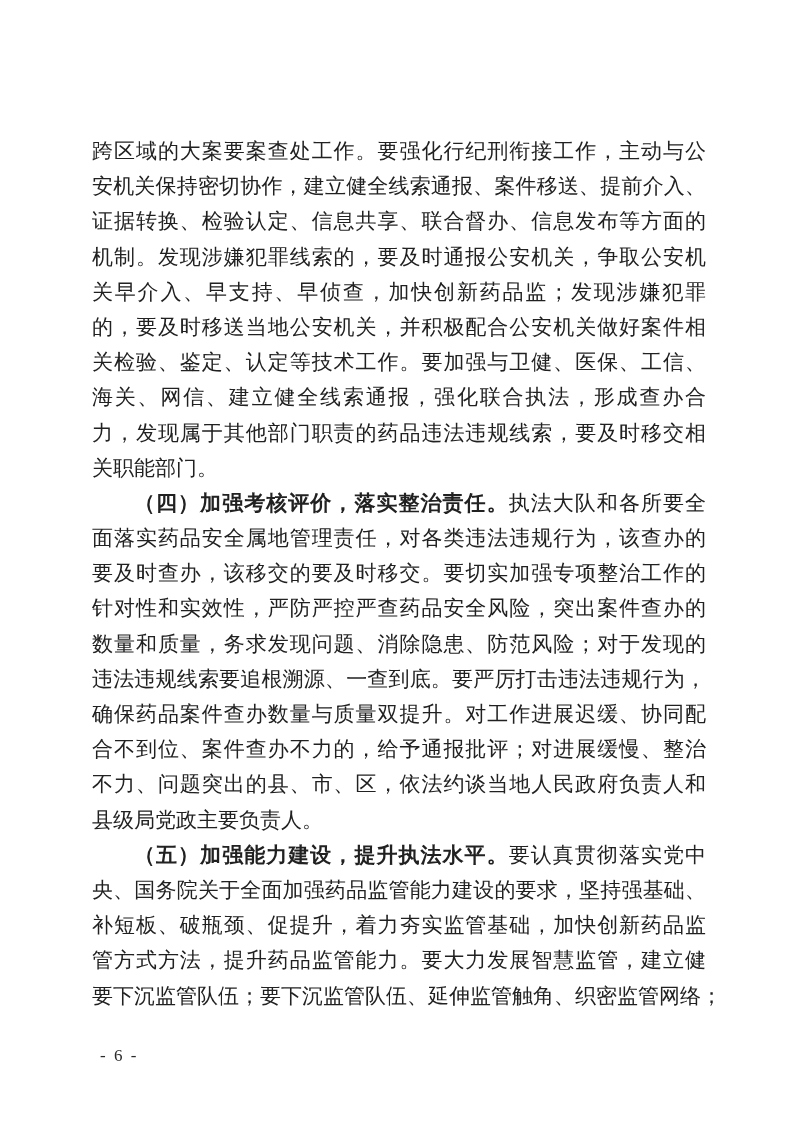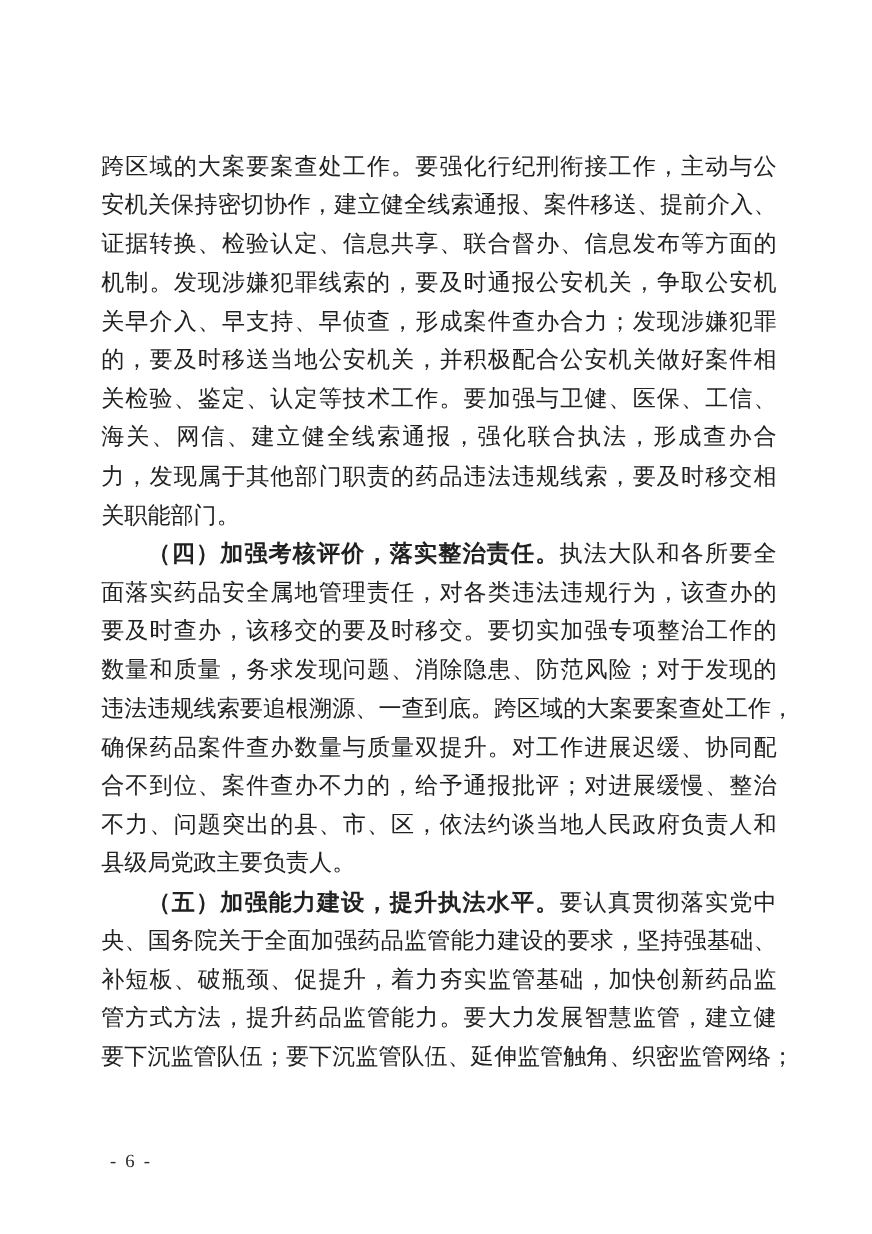--- a/index.html
+++ b/index.html
@@ -62,7 +62,7 @@
         <div class="line"><span>安机关保持密切协作，建立健全线索通报、案件移送、提前介入、</span></div>
         <div class="line"><span>证据转换、检验认定、信息共享、联合督办、信息发布等方面的</span></div>
         <div class="line"><span>机制。发现涉嫌犯罪线索的，要及时通报公安机关，争取公安机</span></div>
-        <div class="line"><span>关早介入、早支持、早侦查，形成案件查办合力；发现涉嫌犯罪</span></div>
+        <div class="line"><span>关早介入、早支持、早侦查，加快创新药品监；发现涉嫌犯罪</span></div>
         <div class="line"><span>的，要及时移送当地公安机关，并积极配合公安机关做好案件相</span></div>
         <div class="line"><span>关检验、鉴定、认定等技术工作。要加强与卫健、医保、工信、</span></div>
         <div class="line"><span>海关、网信、建立健全线索通报，强化联合执法，形成查办合</span></div>

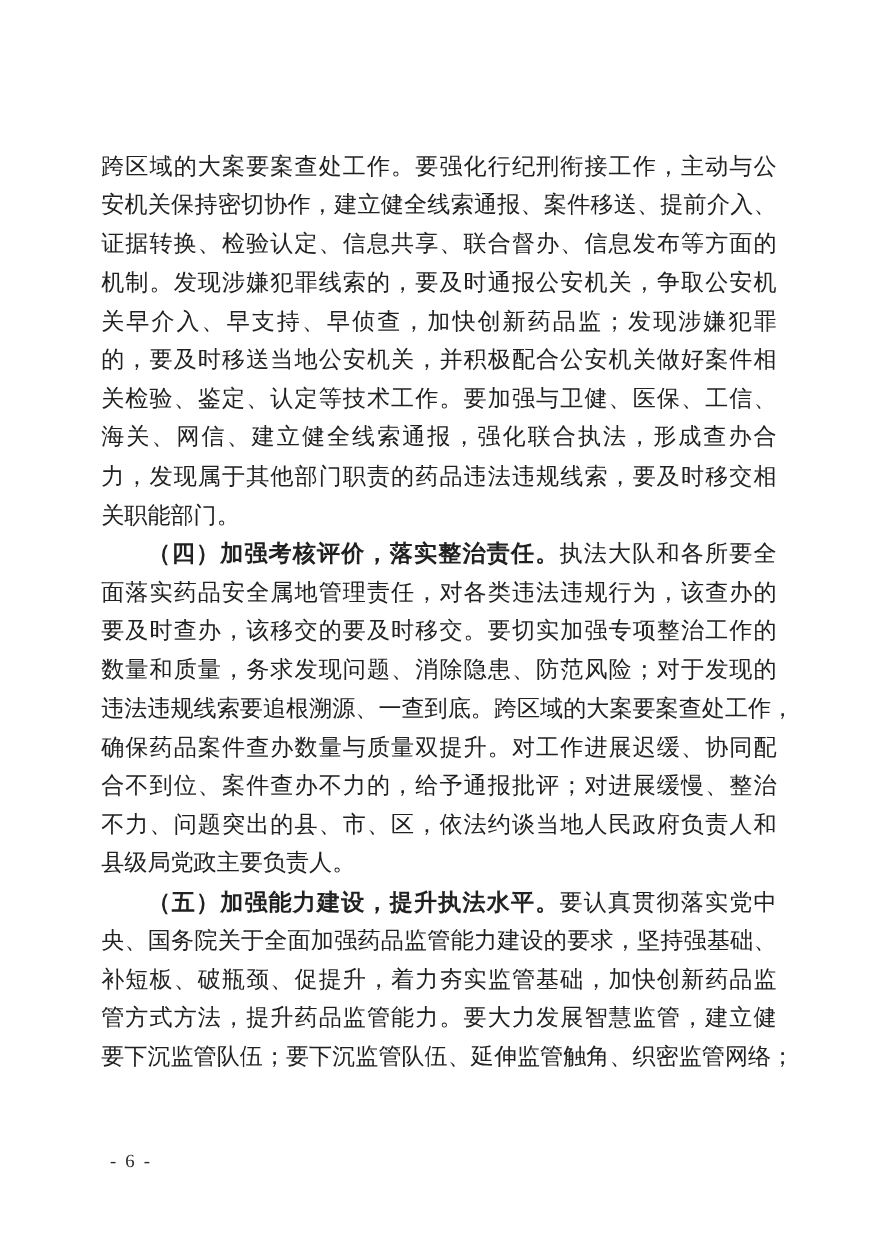--- a/index.html
+++ b/index.html
@@ -73,6 +73,7 @@
         <div class="line indent"><span class="seg-bold">（四）加强考核评价，落实整治责任。</span><span>执法大队和各所要全</span></div>
         <div class="line"><span>面落实药品安全属地管理责任，对各类违法违规行为，该查办的</span></div>
         <div class="line"><span>要及时查办，该移交的要及时移交。要切实加强专项整治工作的</span></div>
+        <div class="line"><span>针对性和实效性，严防严控严查药品安全风险，突出案件查办的</span></div>
         <div class="line"><span>数量和质量，务求发现问题、消除隐患、防范风险；对于发现的</span></div>
         <div class="line"><span>违法违规线索要追根溯源、一查到底。跨区域的大案要案查处工作，</span></div>
         <div class="line"><span>确保药品案件查办数量与质量双提升。对工作进展迟缓、协同配</span></div>

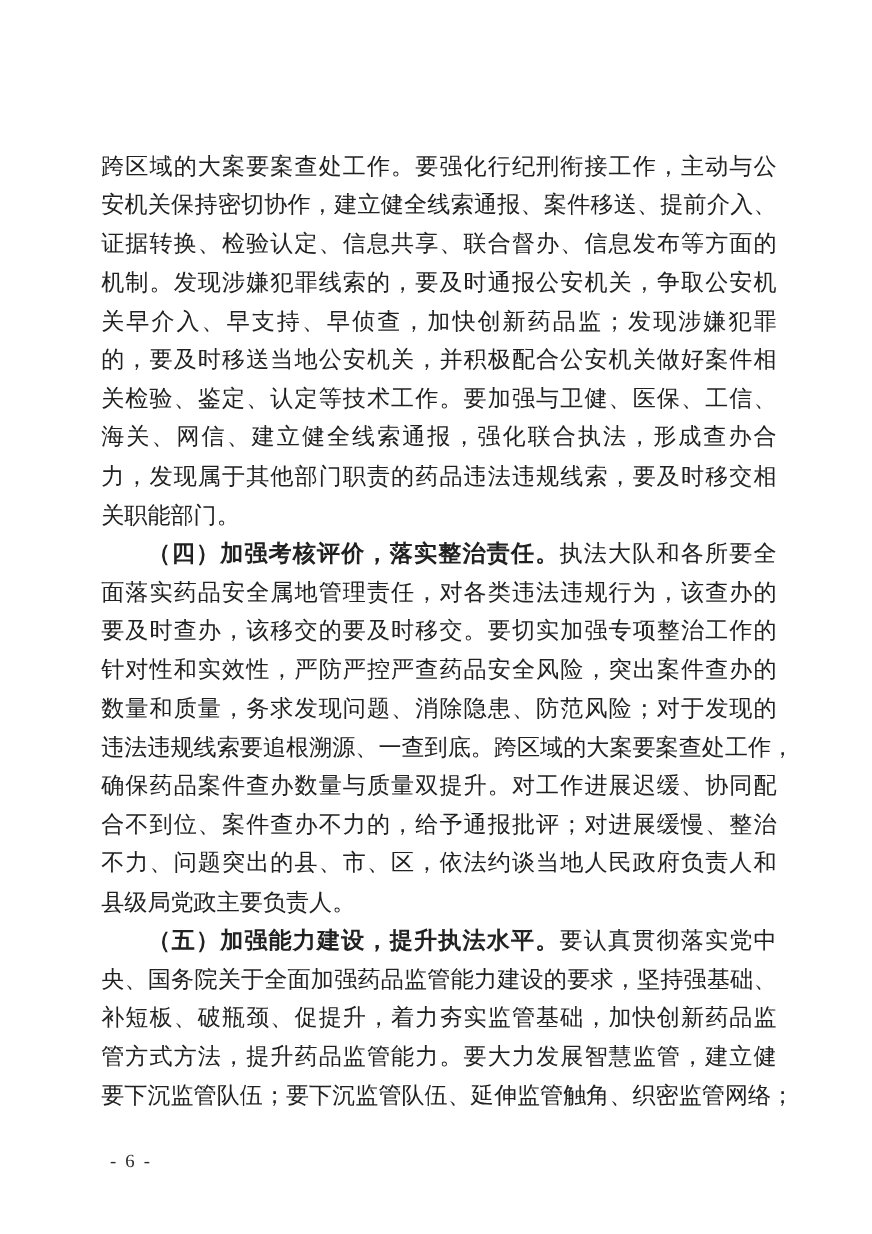--- a/index.html
+++ b/index.html
@@ -75,7 +75,7 @@
         <div class="line"><span>要及时查办，该移交的要及时移交。要切实加强专项整治工作的</span></div>
         <div class="line"><span>针对性和实效性，严防严控严查药品安全风险，突出案件查办的</span></div>
         <div class="line"><span>数量和质量，务求发现问题、消除隐患、防范风险；对于发现的</span></div>
-        <div class="line"><span>违法违规线索要追根溯源、一查到底。跨区域的大案要案查处工作，</span></div>
+        <div class="line"><span>违法违规线索要追根溯源、一查到底。要严厉打击违法违规行为，</span></div>
         <div class="line"><span>确保药品案件查办数量与质量双提升。对工作进展迟缓、协同配</span></div>
         <div class="line"><span>合不到位、案件查办不力的，给予通报批评；对进展缓慢、整治</span></div>
         <div class="line"><span>不力、问题突出的县、市、区，依法约谈当地人民政府负责人和</span></div>

